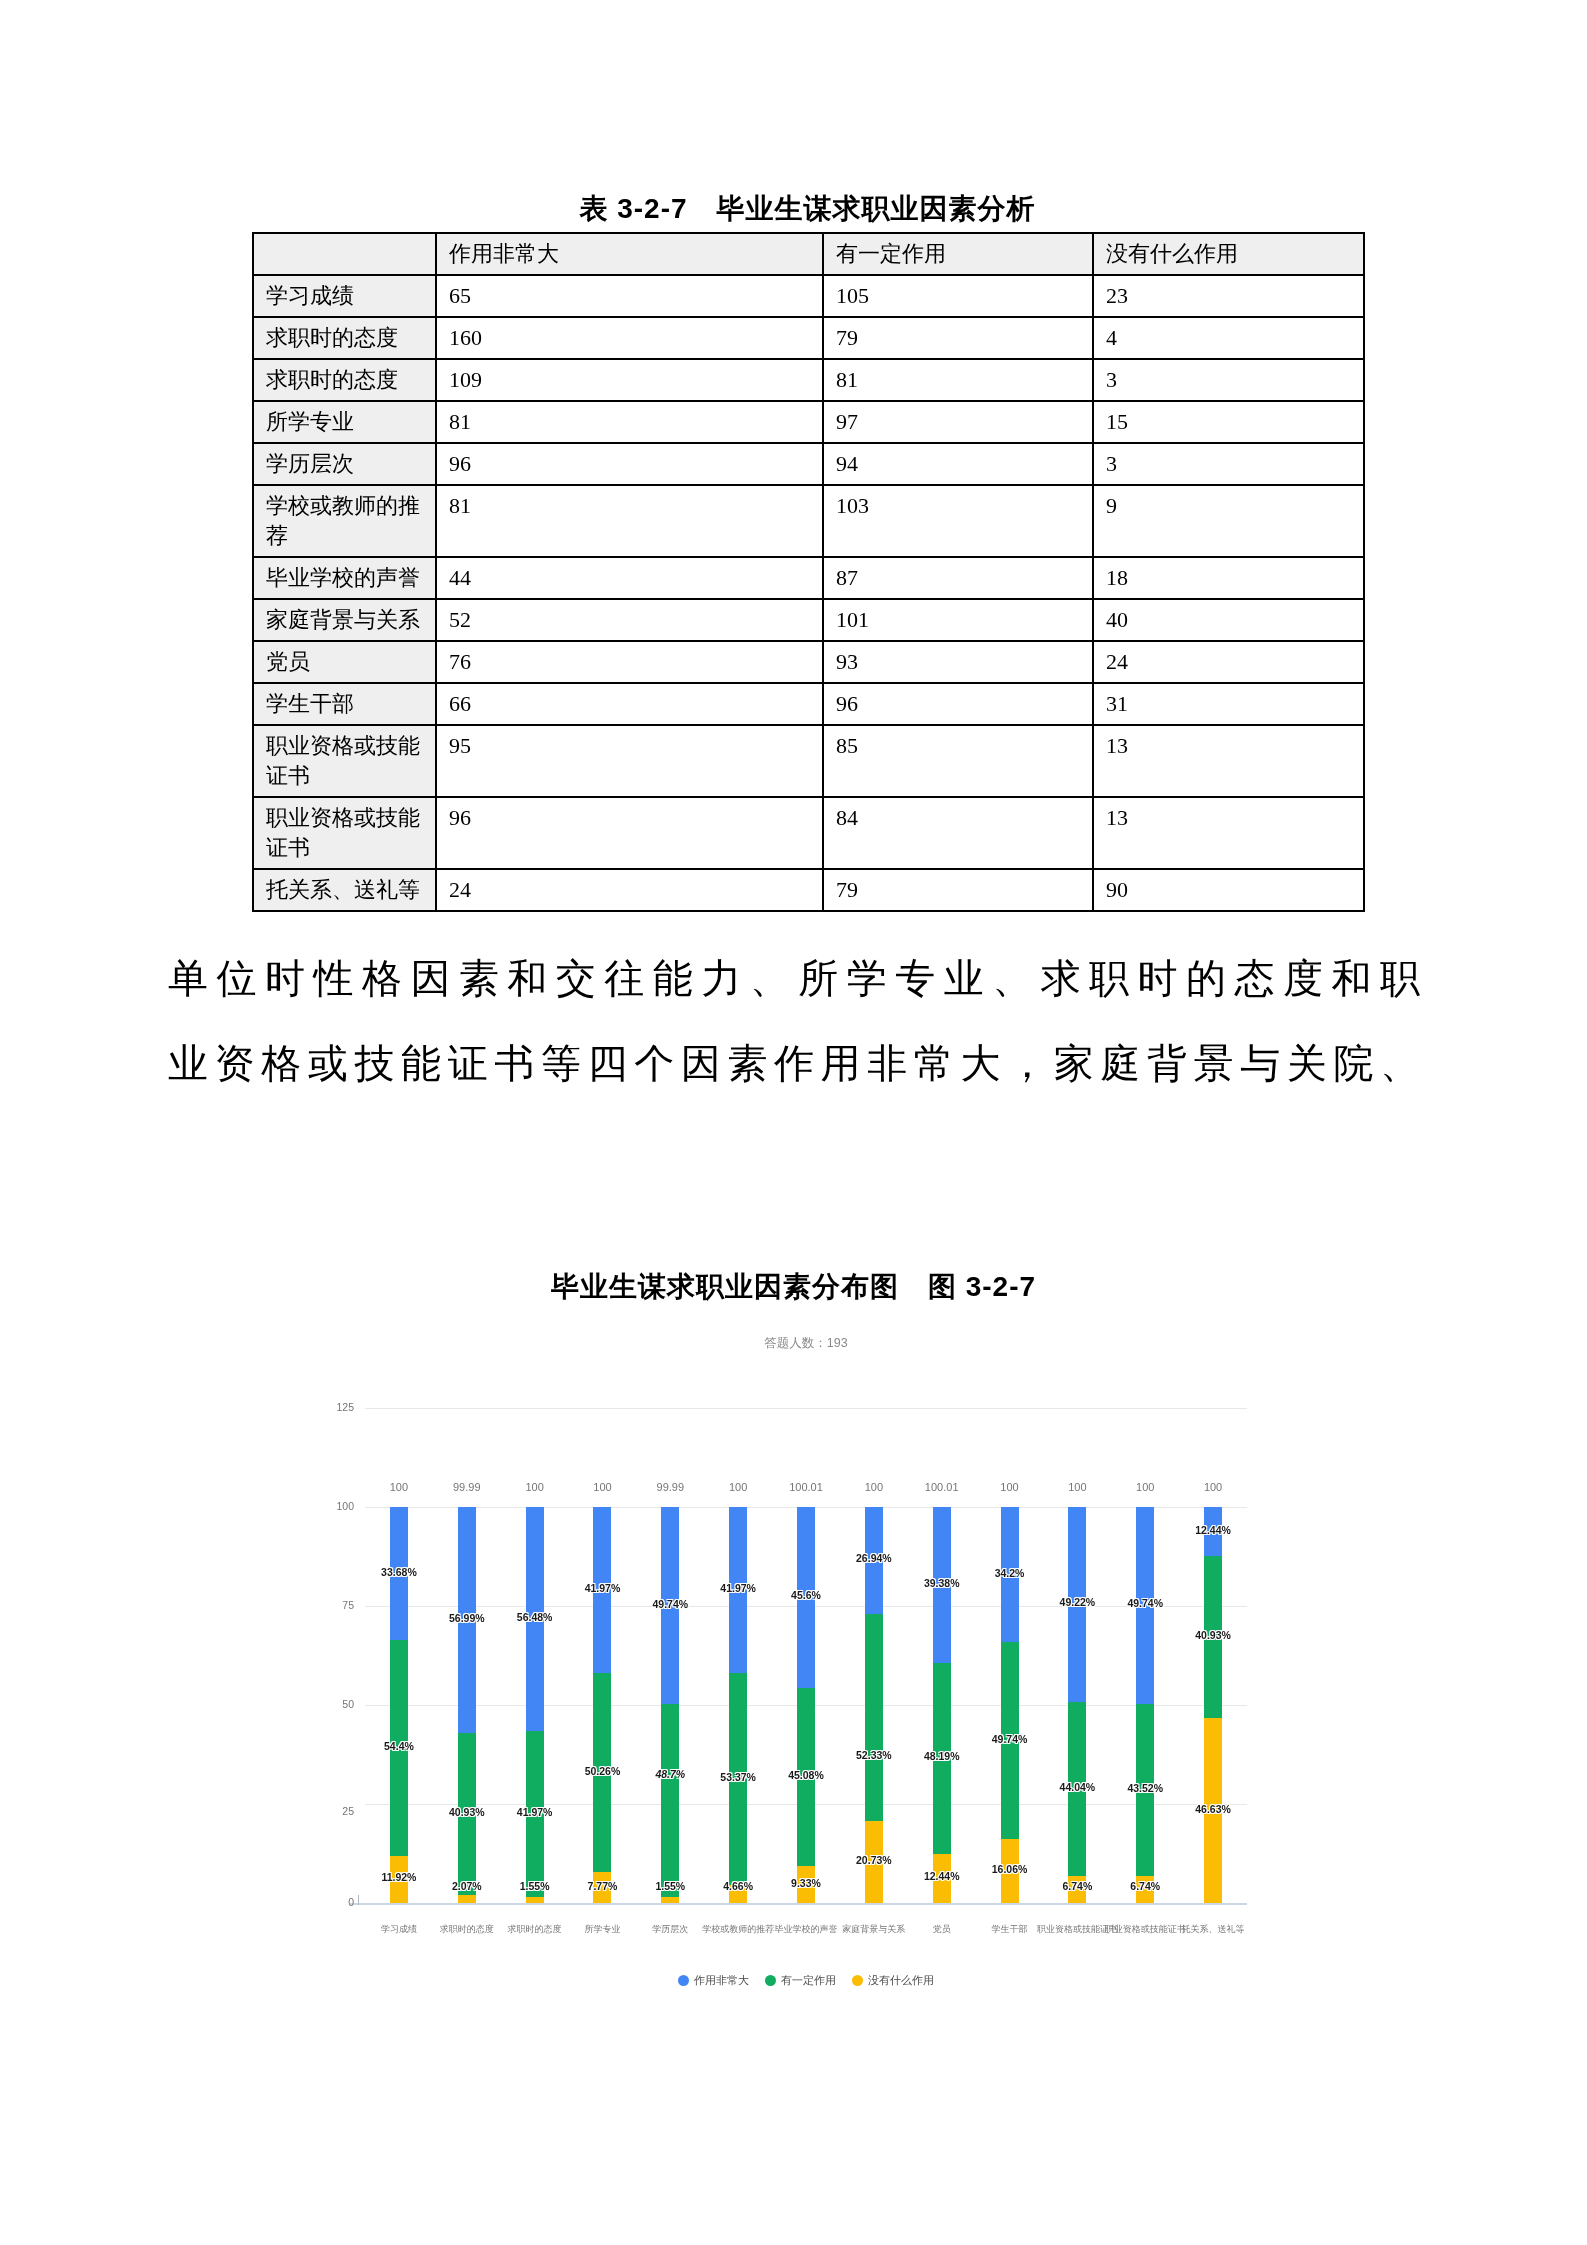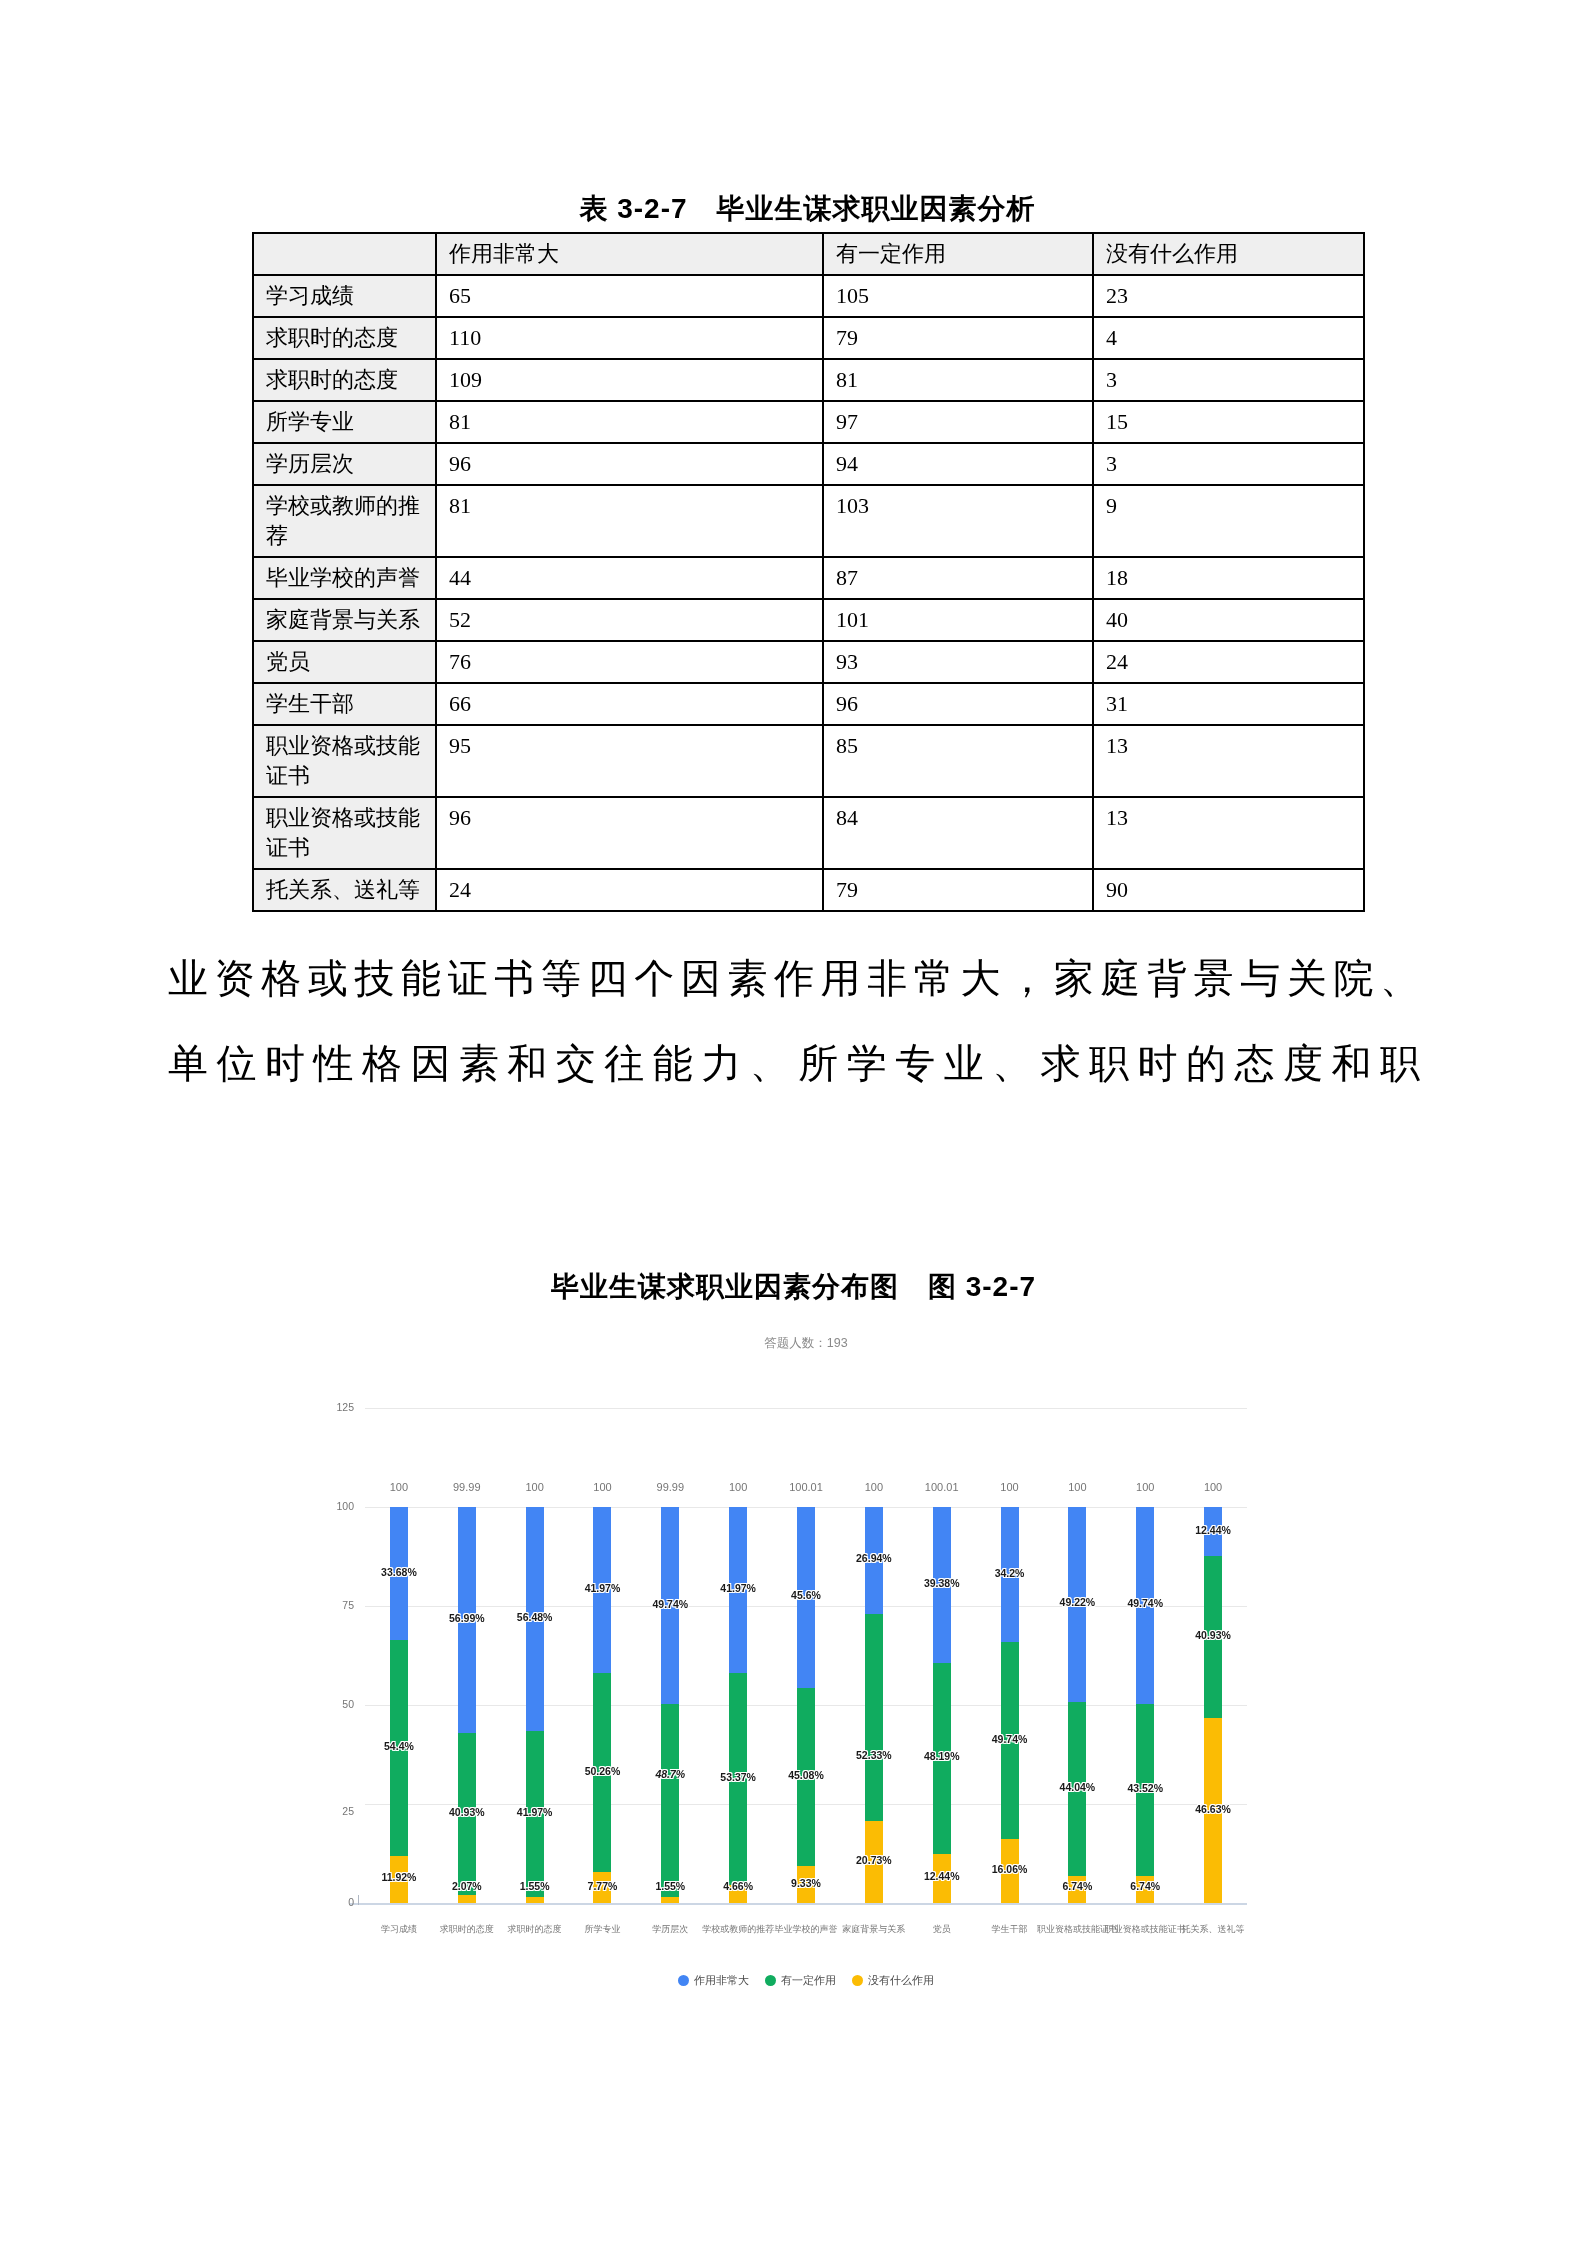--- a/index.html
+++ b/index.html
@@ -75,7 +75,7 @@
       </tr>
       <tr>
         <td class="rowhead">求职时的态度</td>
-        <td>110</td>
+        <td>160</td>
         <td>79</td>
         <td>4</td>
       </tr>

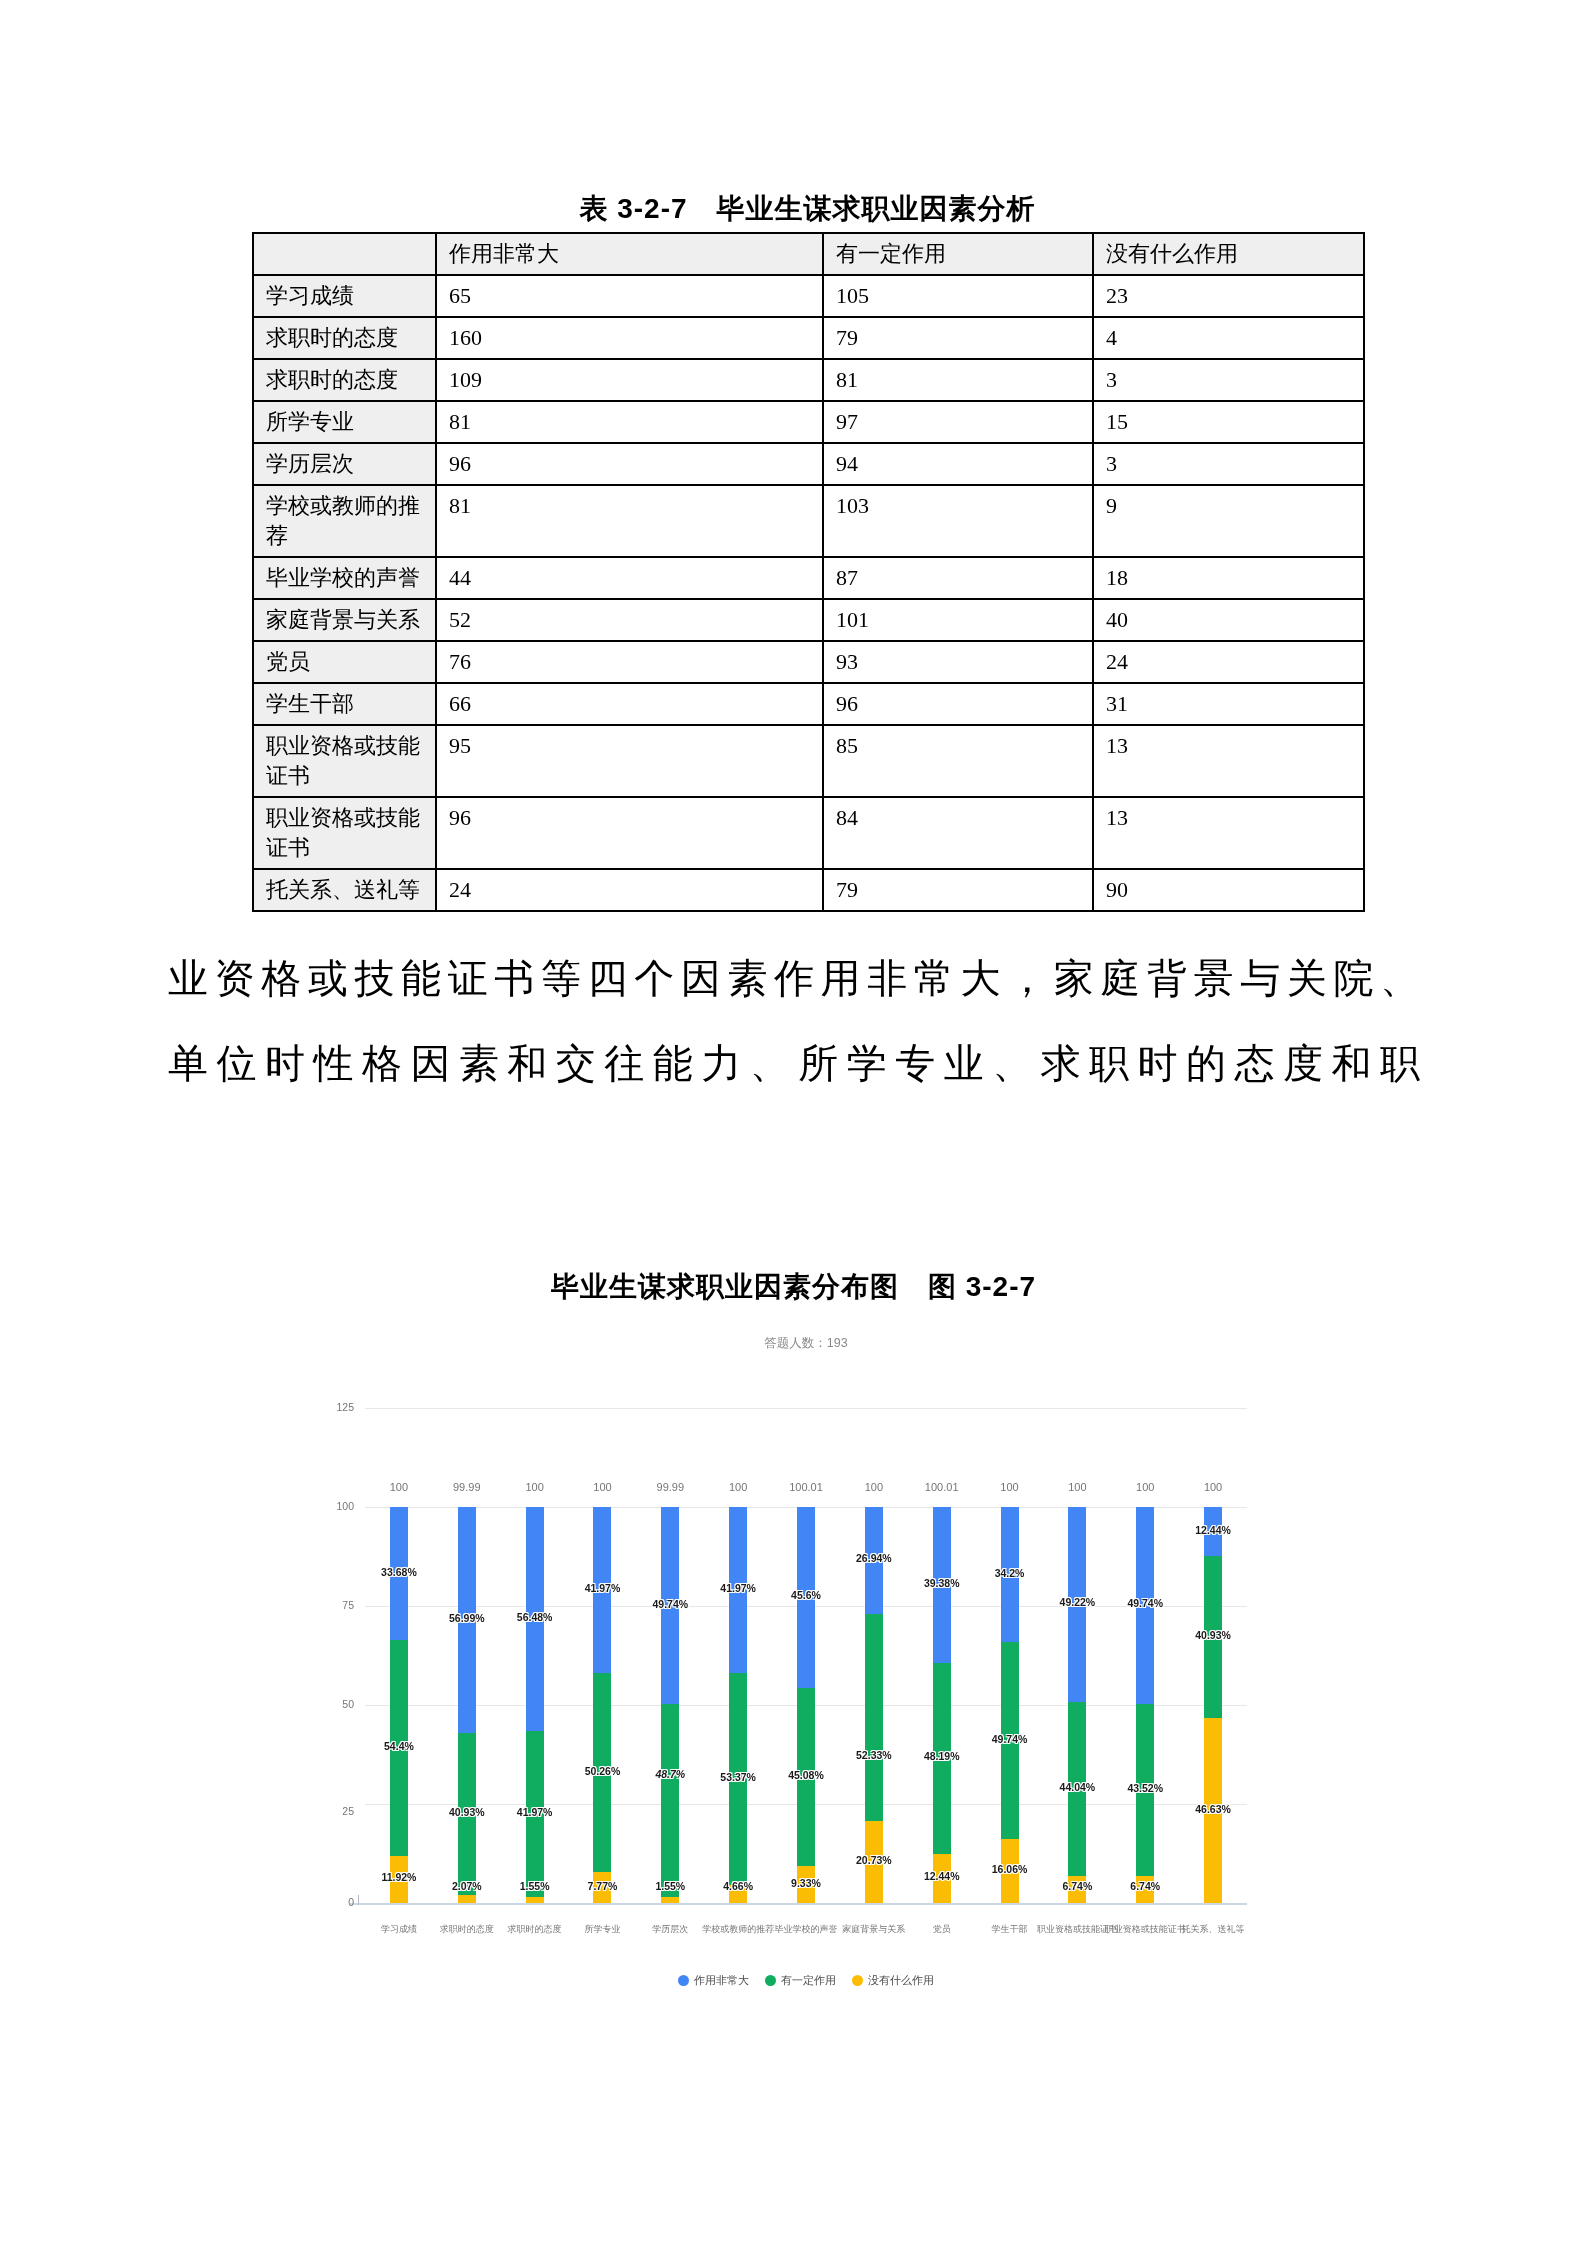--- a/index.html
+++ b/index.html
@@ -149,8 +149,8 @@
 </table>
 
 <div id="bodyText">
+    <div class="pline jlast">单位时性格因素和交往能力、所学专业、求职时的态度和职</div>
     <div class="pline jlast">业资格或技能证书等四个因素作用非常大，家庭背景与关院、</div>
-    <div class="pline jlast">单位时性格因素和交往能力、所学专业、求职时的态度和职</div>
   </div>
 
 <div class="sec-title" id="figureTitle">毕业生谋求职业因素分布图　图 3-2-7</div>

